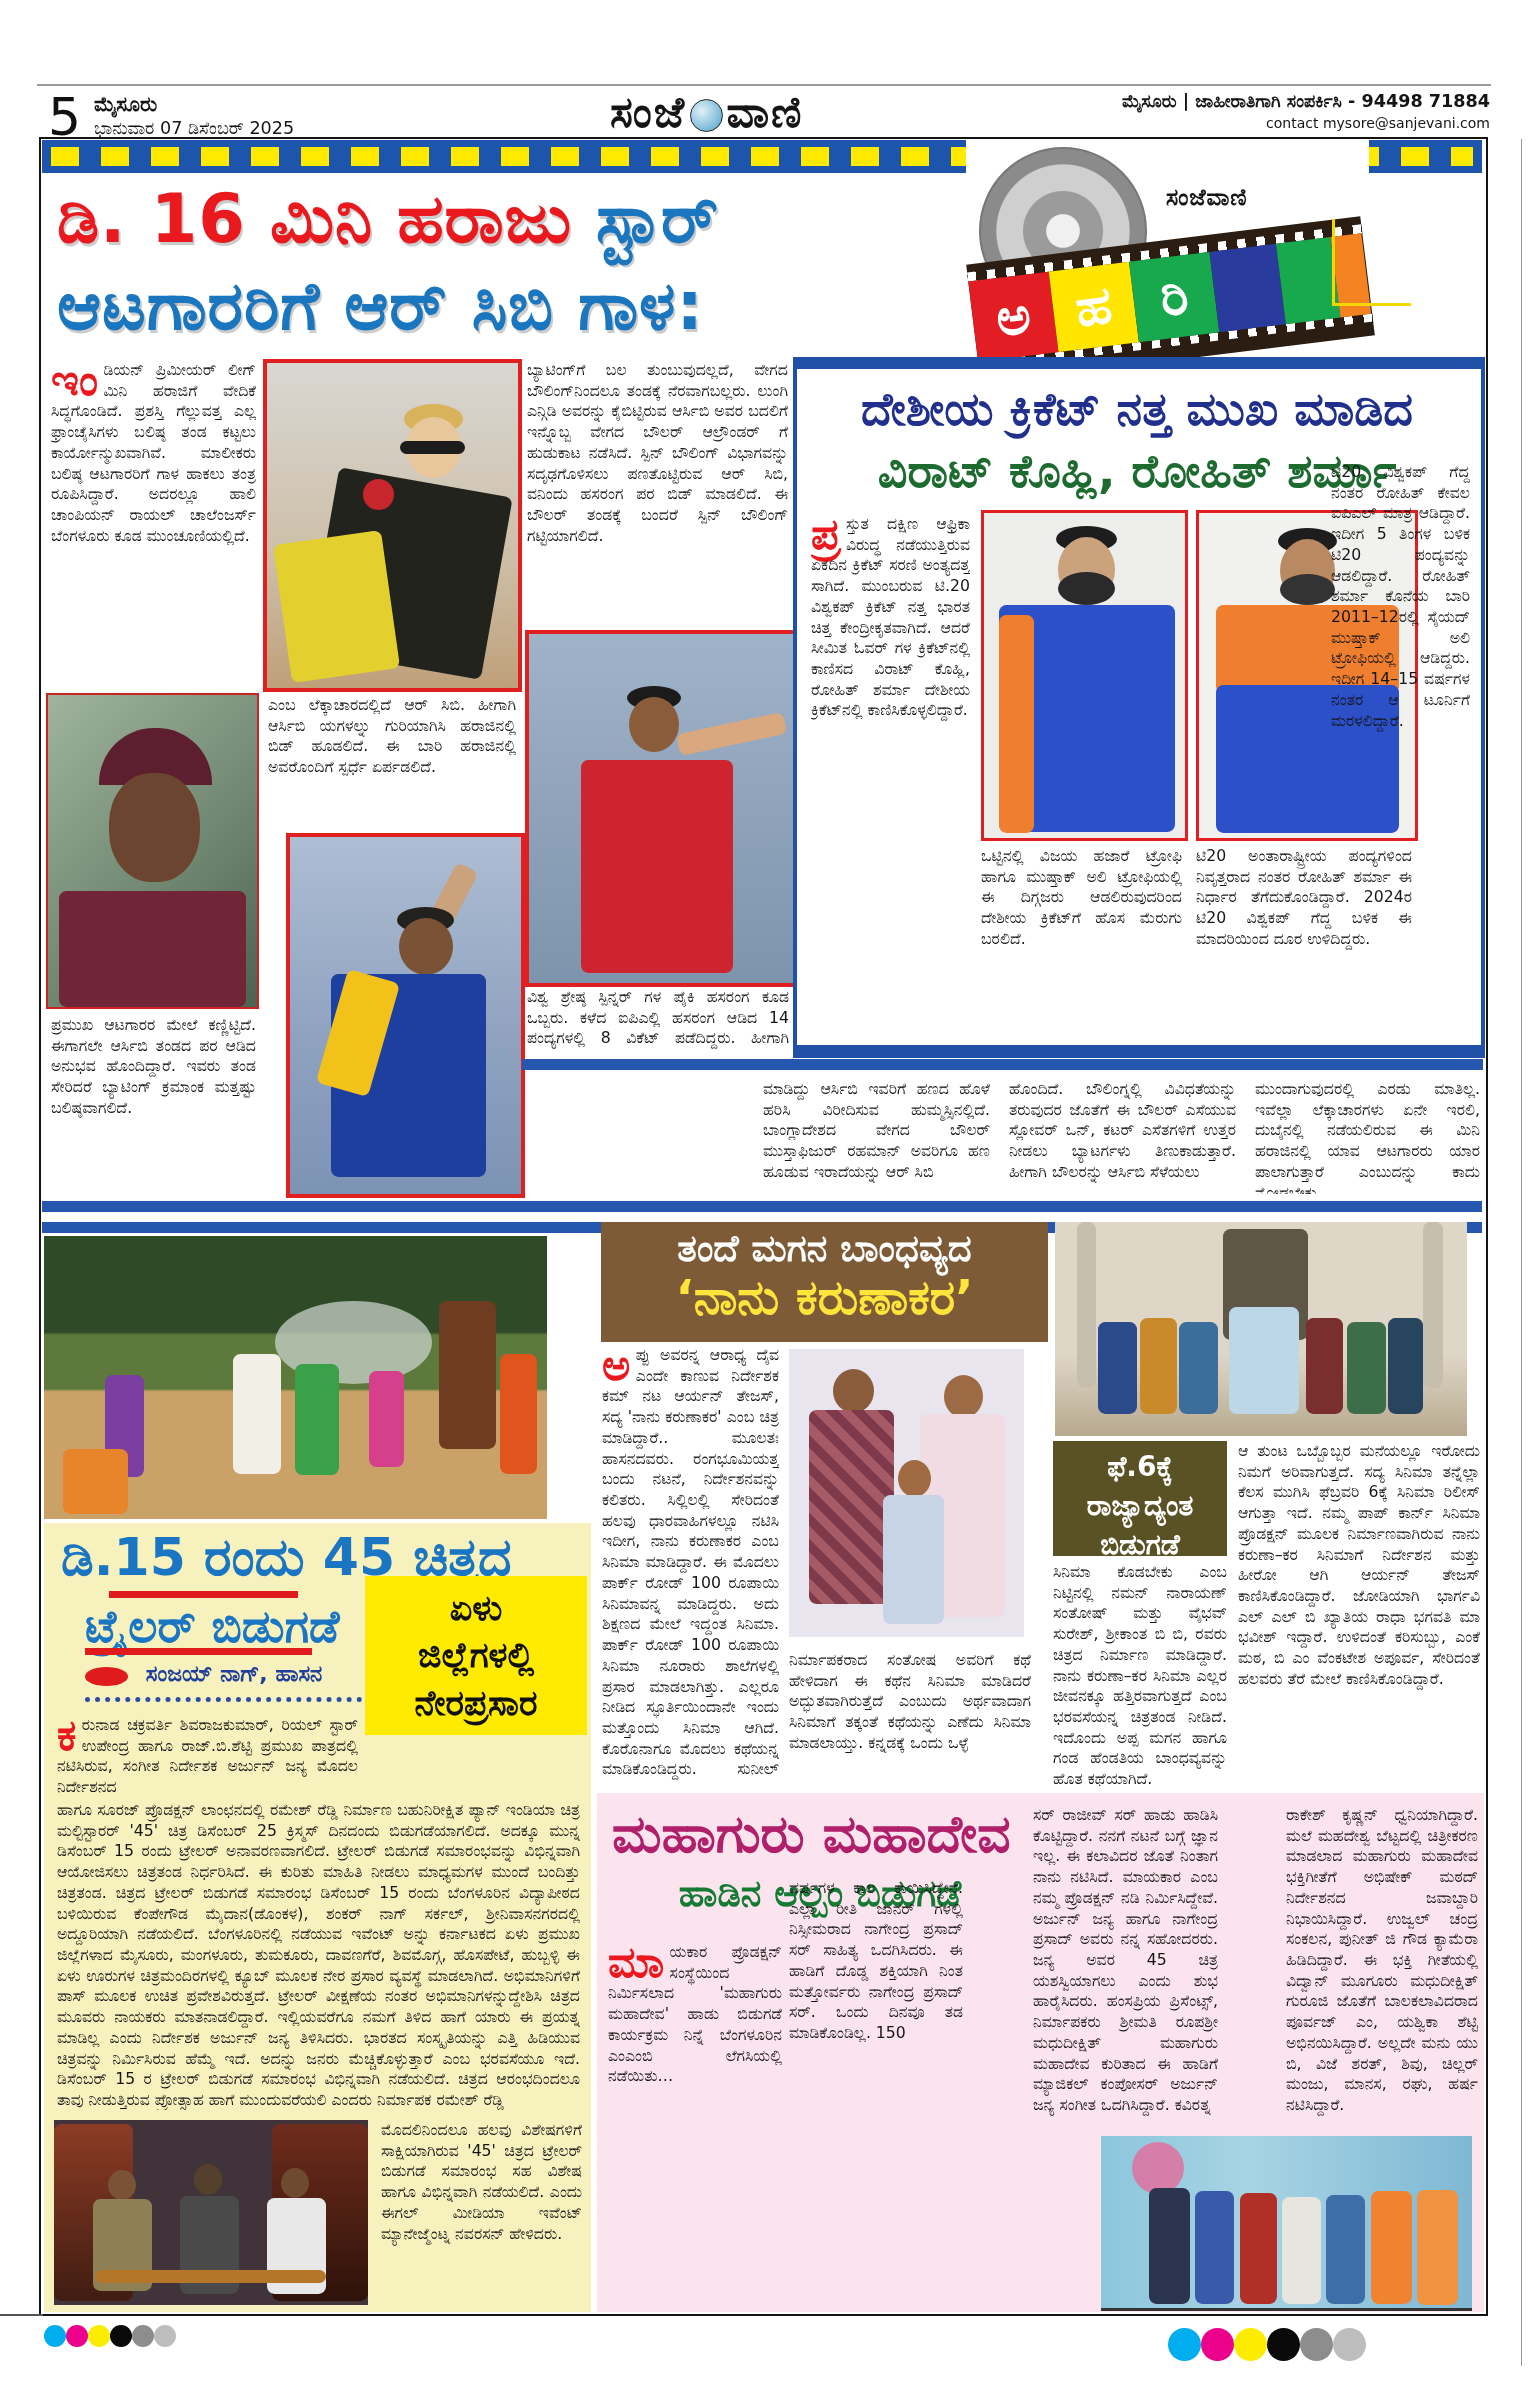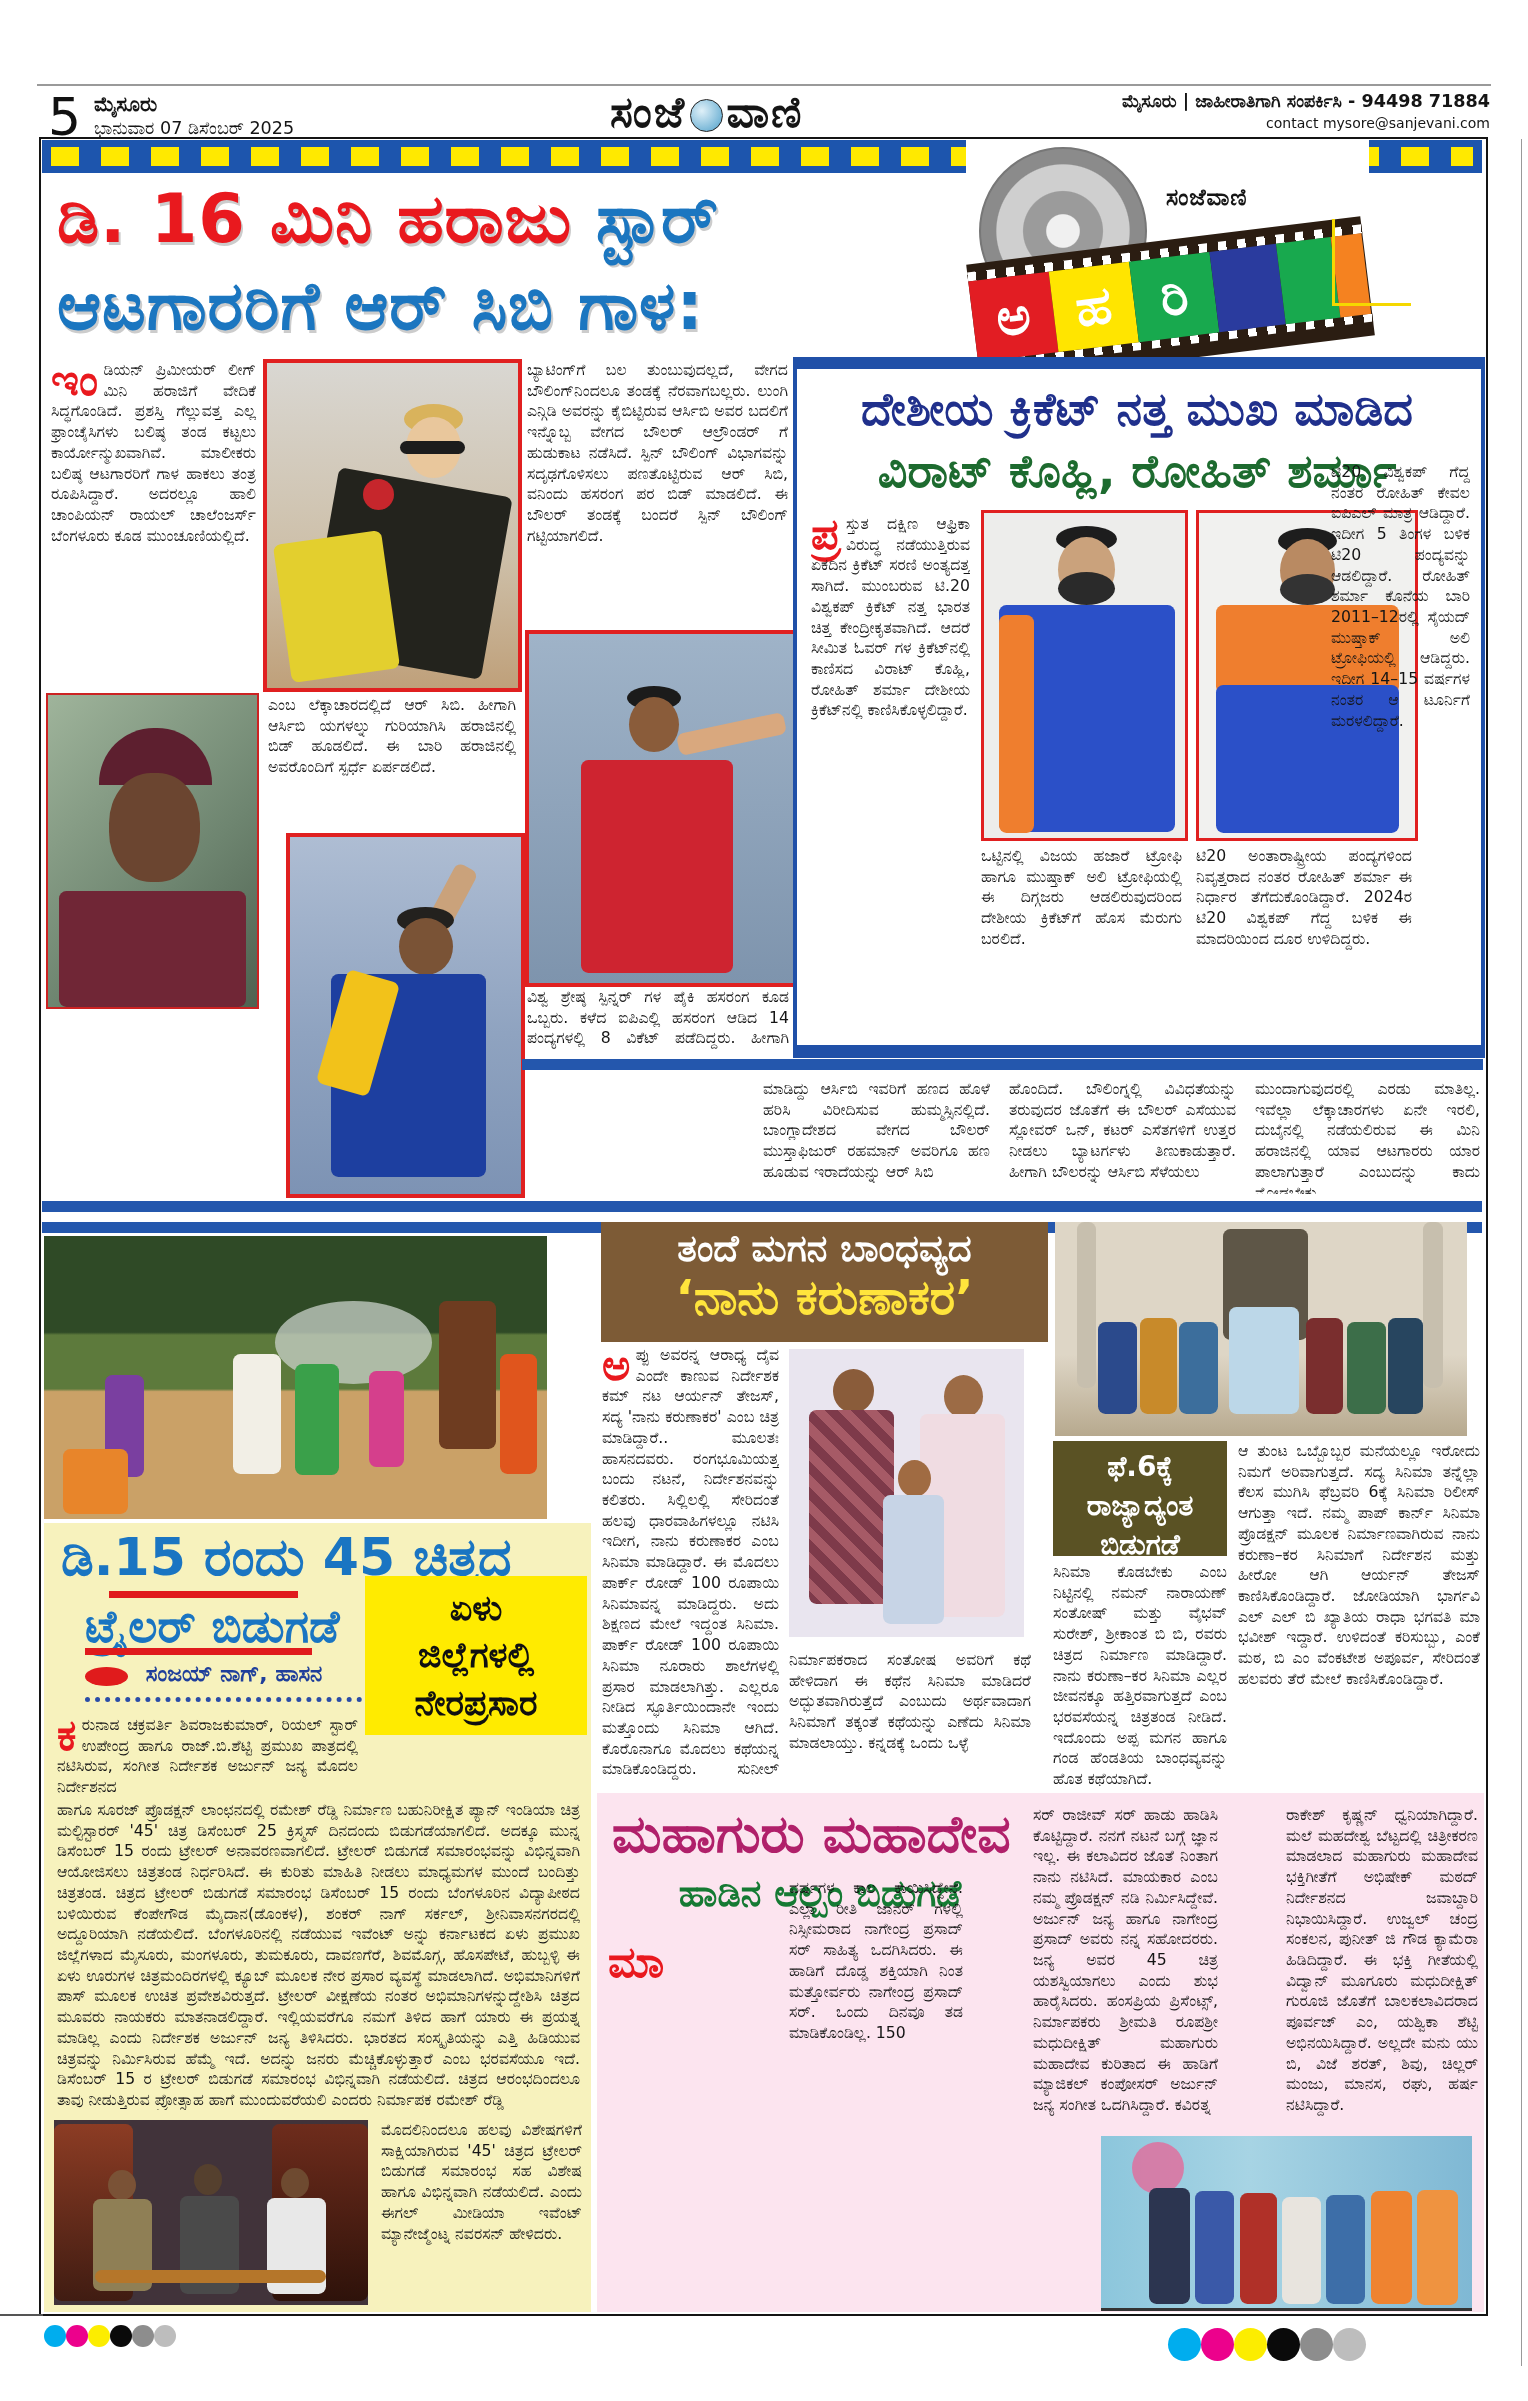--- a/index.html
+++ b/index.html
@@ -99,6 +99,7 @@
   </div>
   <div class="abs t" style="left:268px;top:695px;width:248px;height:131px;">ಎಂಬ ಲೆಕ್ಕಾಚಾರದಲ್ಲಿದೆ ಆರ್ ಸಿಬಿ. ಹೀಗಾಗಿ ಆರ್ಸಿಬಿ ಯಗಳಲ್ನು ಗುರಿಯಾಗಿಸಿ ಹರಾಜಿನಲ್ಲಿ ಬಿಡ್ ಹೂಡಲಿದೆ. ಈ ಬಾರಿ ಹರಾಜಿನಲ್ಲಿ ಅವರೊಂದಿಗೆ ಸ್ಪರ್ಧೆ ಏರ್ಪಡಲಿದೆ.</div>
   <div class="abs t" style="left:527px;top:360px;width:261px;height:264px;">ಬ್ಯಾಟಿಂಗ್‌ಗೆ ಬಲ ತುಂಬುವುದಲ್ಲದೆ, ವೇಗದ ಬೌಲಿಂಗ್‌ನಿಂದಲೂ ತಂಡಕ್ಕೆ ನೆರವಾಗಬಲ್ಲರು. ಲುಂಗಿ ಎನ್ಗಿಡಿ ಅವರನ್ನು ಕೈಬಿಟ್ಟಿರುವ ಆರ್ಸಿಬಿ ಅವರ ಬದಲಿಗೆ ಇನ್ನೊಬ್ಬ ವೇಗದ ಬೌಲರ್ ಆಲ್ರೌಂಡರ್ ಗೆ ಹುಡುಕಾಟ ನಡೆಸಿದೆ. ಸ್ಪಿನ್ ಬೌಲಿಂಗ್ ವಿಭಾಗವನ್ನು ಸದೃಢಗೊಳಿಸಲು ಪಣತೊಟ್ಟಿರುವ ಆರ್ ಸಿಬಿ, ವನಿಂದು ಹಸರಂಗ ಪರ ಬಿಡ್ ಮಾಡಲಿದೆ. ಈ ಬೌಲರ್ ತಂಡಕ್ಕೆ ಬಂದರೆ ಸ್ಪಿನ್ ಬೌಲಿಂಗ್ ಗಟ್ಟಿಯಾಗಲಿದೆ.</div>
+  <div class="abs t" style="left:51px;top:1015px;width:205px;height:174px;">ಪ್ರಮುಖ ಆಟಗಾರರ ಮೇಲೆ ಕಣ್ಣಿಟ್ಟಿದೆ. ಈಗಾಗಲೇ ಆರ್ಸಿಬಿ ತಂಡದ ಪರ ಆಡಿದ ಅನುಭವ ಹೊಂದಿದ್ದಾರೆ. ಇವರು ತಂಡ ಸೇರಿದರೆ ಬ್ಯಾಟಿಂಗ್ ಕ್ರಮಾಂಕ ಮತ್ತಷ್ಟು ಬಲಿಷ್ಠವಾಗಲಿದೆ.</div>
   <div class="abs t" style="left:527px;top:987px;width:262px;height:65px;">ವಿಶ್ವ ಶ್ರೇಷ್ಠ ಸ್ಪಿನ್ನರ್ ಗಳ ಪೈಕಿ ಹಸರಂಗ ಕೂಡ ಒಬ್ಬರು. ಕಳೆದ ಐಪಿಎಲ್ಲಿ ಹಸರಂಗ ಆಡಿದ 14 ಪಂದ್ಯಗಳಲ್ಲಿ 8 ವಿಕೆಟ್ ಪಡೆದಿದ್ದರು. ಹೀಗಾಗಿ ರಾಜಸ್ಥಾನ ಹಸರಂಗ ಅವರನ್ನು ಕೈ ಬಿಟ್ಟಿತ್ತು. ಇವರನ್ನು ತಂಡಕ್ಕೆ ಸೇರಿಸಿಕೊಂಡರೆ ಸ್ಪಿನ್ ವಿಭಾಗ ಮತ್ತಷ್ಟು ಬಲಗೊಳ್ಳಲಿದೆ.</div>
 
   <div class="ph" style="left:263px;top:359px;width:251px;height:325px;border:4.6px solid #e02020;background:linear-gradient(180deg,#d9d7d2,#cdbfa8 60%,#bfa07a);">

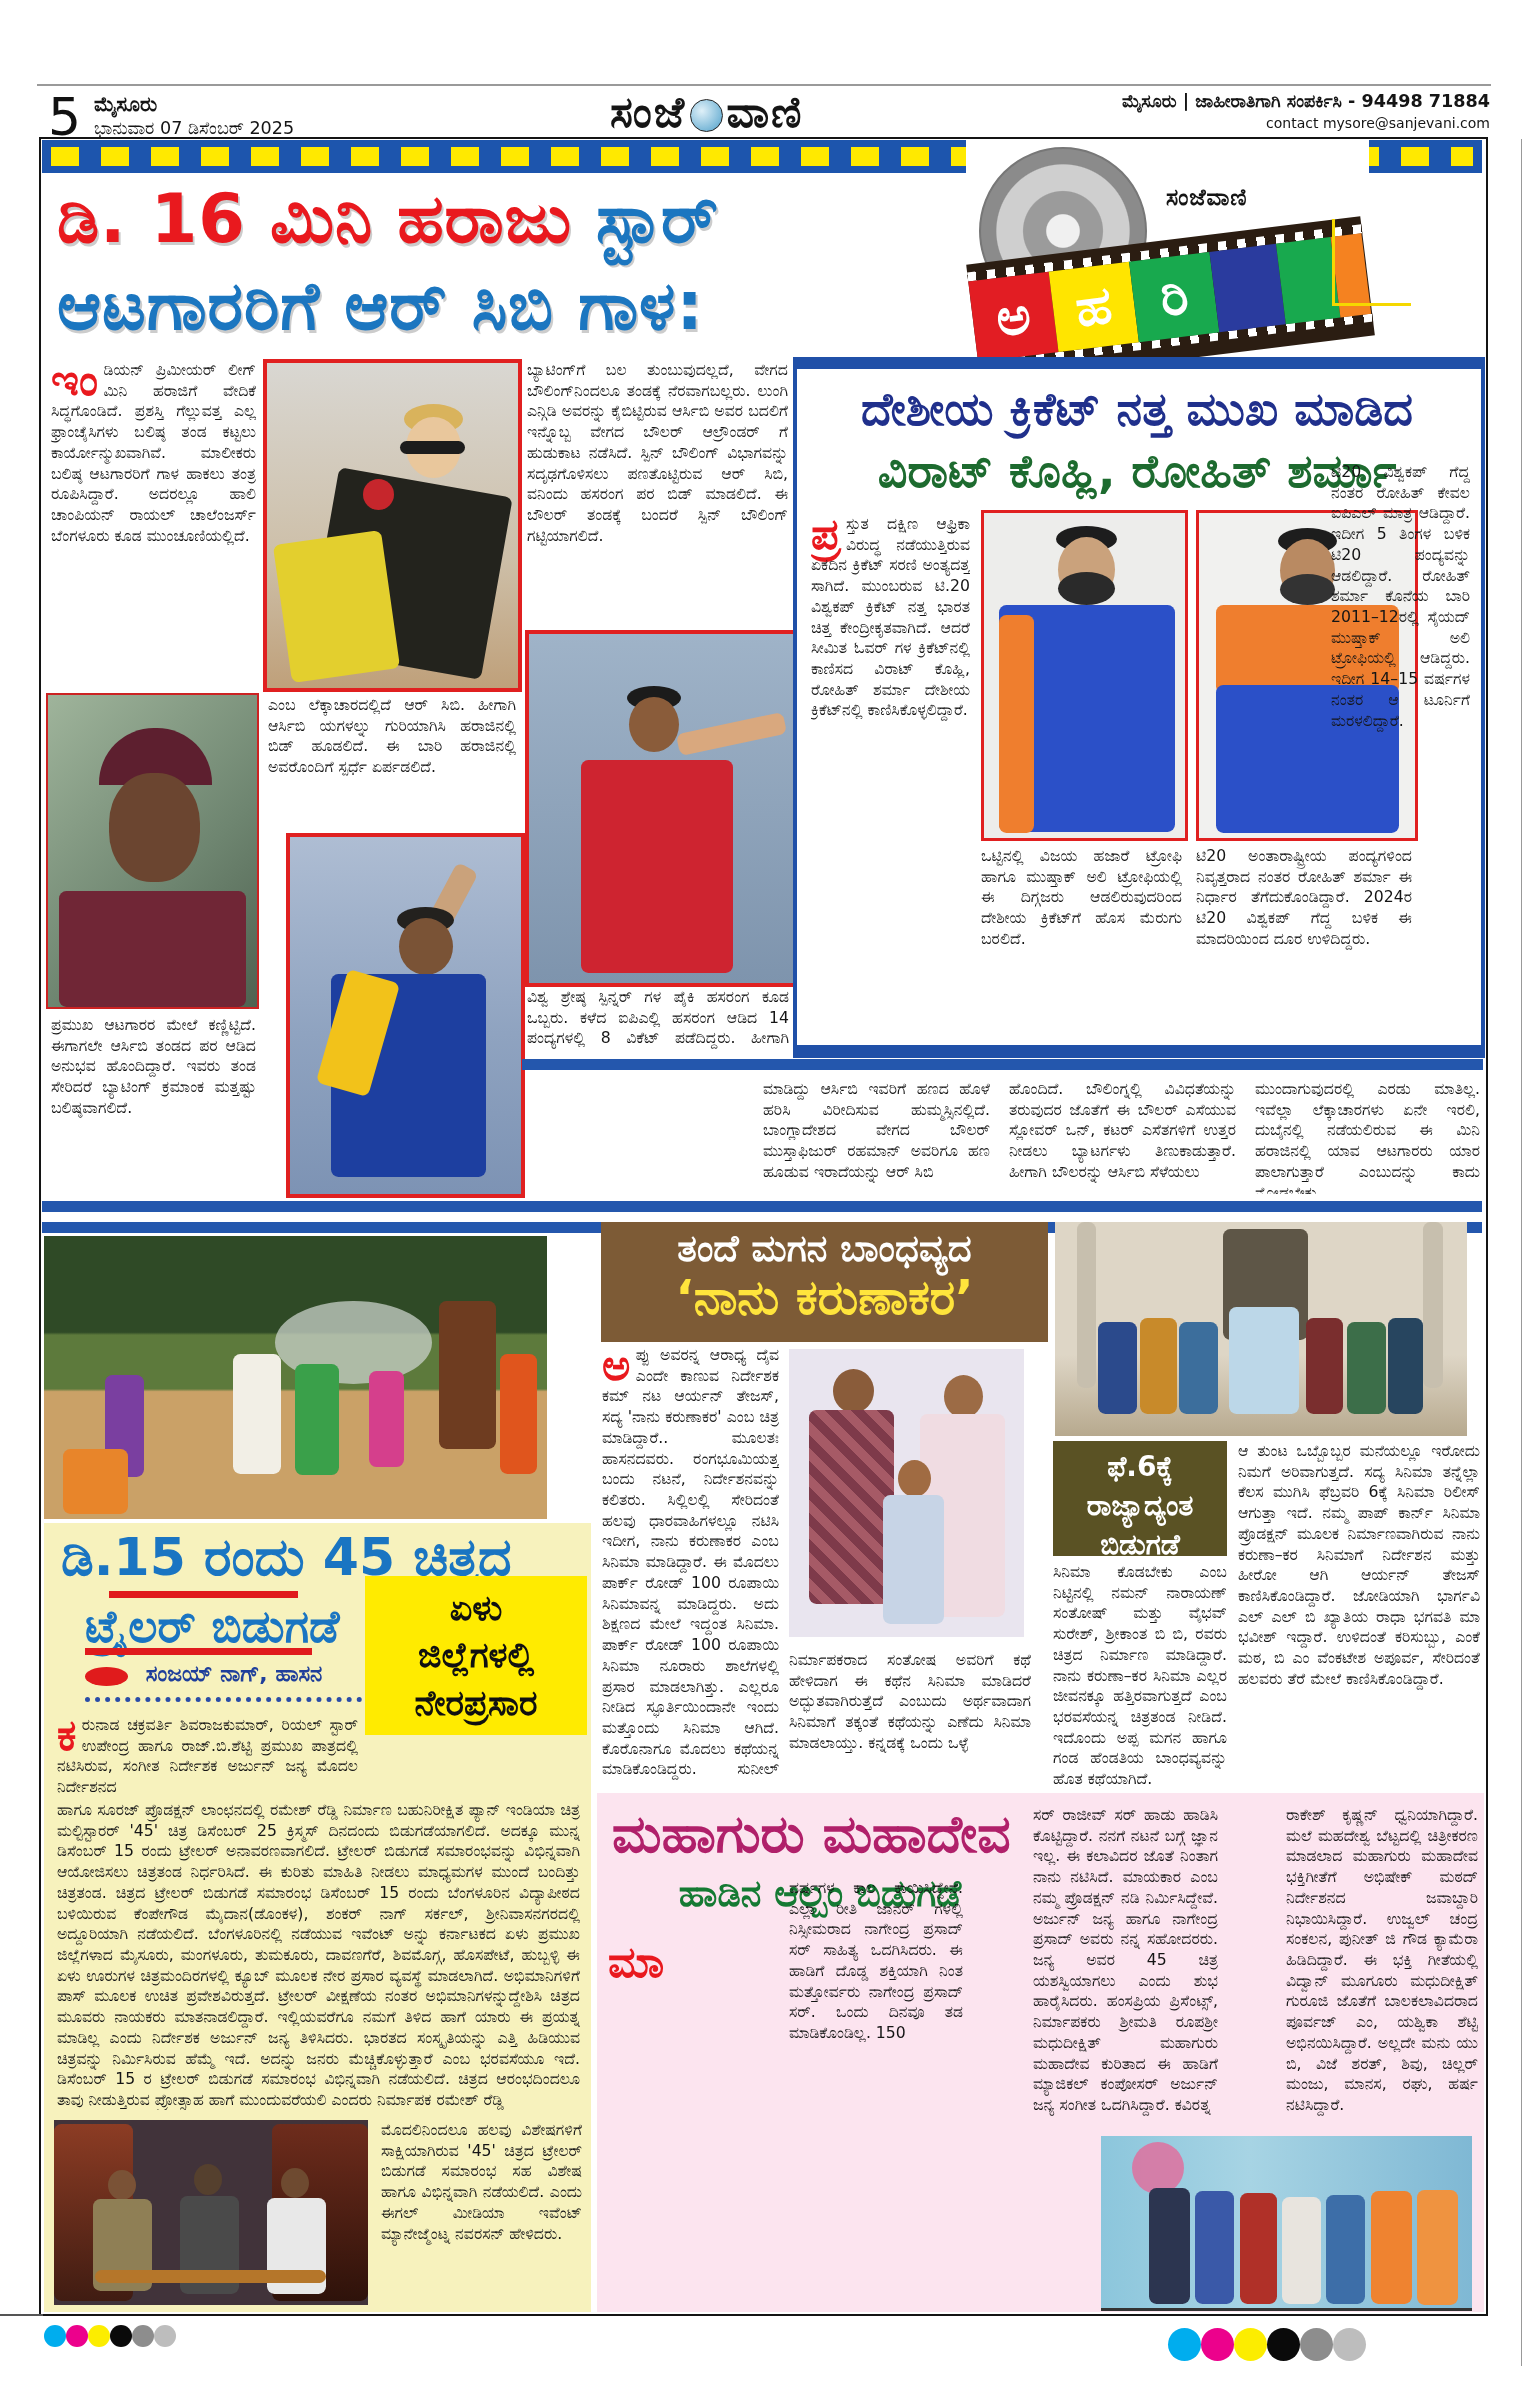--- a/index.html
+++ b/index.html
@@ -248,7 +248,7 @@
   <div class="abs mtitle" style="left:612px;top:1804px;width:416px;">ಮಹಾಗುರು ಮಹಾದೇವ</div>
   <div class="abs msub center" style="left:612px;top:1872px;width:416px;">ಹಾಡಿನ ಆಲ್ಬಂ ಬಿಡುಗಡೆ</div>
   <div class="abs t" style="left:608px;top:1942px;width:174px;height:362px;">
-    <span class="dc">ಮಾ</span>
+    <span class="dc">ಮಾ</span><span>ಯಕಾರ ಪ್ರೊಡಕ್ಷನ್ ಸಂಸ್ಥೆಯಿಂದ ನಿರ್ಮಿಸಲಾದ 'ಮಹಾಗುರು ಮಹಾದೇವ' ಹಾಡು ಬಿಡುಗಡೆ ಕಾರ್ಯಕ್ರಮ ನಿನ್ನೆ ಬೆಂಗಳೂರಿನ ಎಂಎಂಬಿ ಲೆಗಸಿಯಲ್ಲಿ ನಡೆಯಿತು…</span>
   </div>
   <div class="abs t" style="left:789px;top:1878px;width:174px;height:362px;">ವರ್ಷಗಳ ಕಾಲ ಕಾಯಿಸಿದ್ದೇನೆ. ಎಲ್ಲಾ ರೀತಿ ಜಾನರ್ ಗಳಲ್ಲಿ ನಿಸ್ಸೀಮರಾದ ನಾಗೇಂದ್ರ ಪ್ರಸಾದ್ ಸರ್ ಸಾಹಿತ್ಯ ಒದಗಿಸಿದರು. ಈ ಹಾಡಿಗೆ ದೊಡ್ಡ ಶಕ್ತಿಯಾಗಿ ನಿಂತ ಮತ್ತೋರ್ವರು ನಾಗೇಂದ್ರ ಪ್ರಸಾದ್ ಸರ್. ಒಂದು ದಿನವೂ ತಡ ಮಾಡಿಕೊಂಡಿಲ್ಲ. 150</div>
   <div class="abs t" style="left:1033px;top:1805px;width:185px;height:320px;">ಸರ್ ರಾಜೀವ್ ಸರ್ ಹಾಡು ಹಾಡಿಸಿ ಕೊಟ್ಟಿದ್ದಾರೆ. ನನಗೆ ನಟನೆ ಬಗ್ಗೆ ಜ್ಞಾನ ಇಲ್ಲ. ಈ ಕಲಾವಿದರ ಜೊತೆ ನಿಂತಾಗ ನಾನು ನಟಿಸಿದೆ. ಮಾಯಕಾರ ಎಂಬ ನಮ್ಮ ಪ್ರೊಡಕ್ಷನ್ ನಡಿ ನಿರ್ಮಿಸಿದ್ದೇವೆ. ಅರ್ಜುನ್ ಜನ್ಯ ಹಾಗೂ ನಾಗೇಂದ್ರ ಪ್ರಸಾದ್ ಅವರು ನನ್ನ ಸಹೋದರರು. ಜನ್ಯ ಅವರ 45 ಚಿತ್ರ ಯಶಸ್ವಿಯಾಗಲು ಎಂದು ಶುಭ ಹಾರೈಸಿದರು. ಹಂಸಪ್ರಿಯ ಪ್ರಿಸೆಂಟ್ಸ್, ನಿರ್ಮಾಪಕರು ಶ್ರೀಮತಿ ರೂಪಶ್ರೀ ಮಧುದೀಕ್ಷಿತ್ ಮಹಾಗುರು ಮಹಾದೇವ ಕುರಿತಾದ ಈ ಹಾಡಿಗೆ ಮ್ಯಾಜಿಕಲ್ ಕಂಪೋಸರ್ ಅರ್ಜುನ್ ಜನ್ಯ ಸಂಗೀತ ಒದಗಿಸಿದ್ದಾರೆ. ಕವಿರತ್ನ</div>

